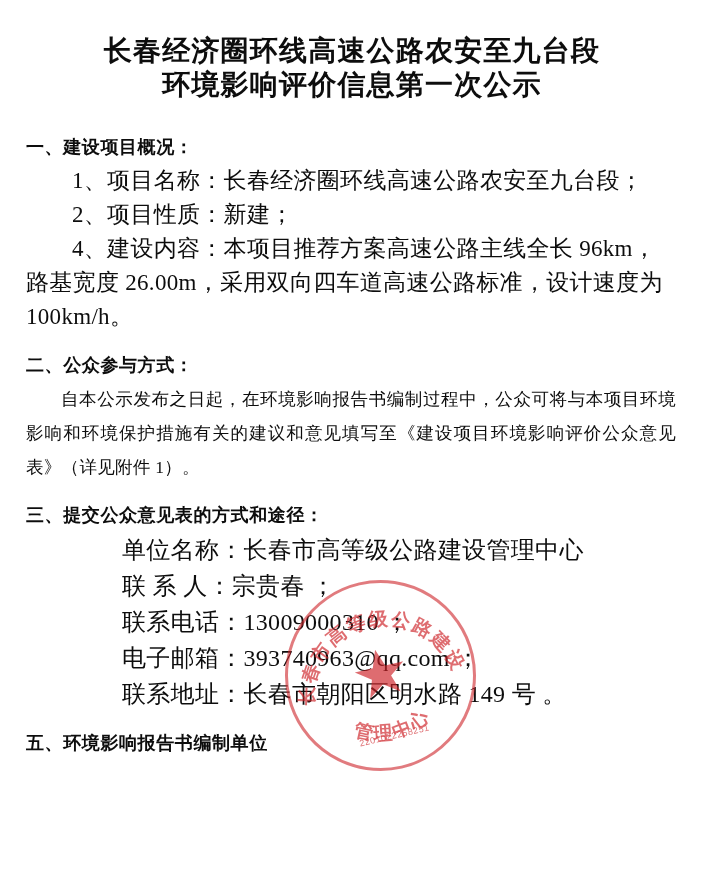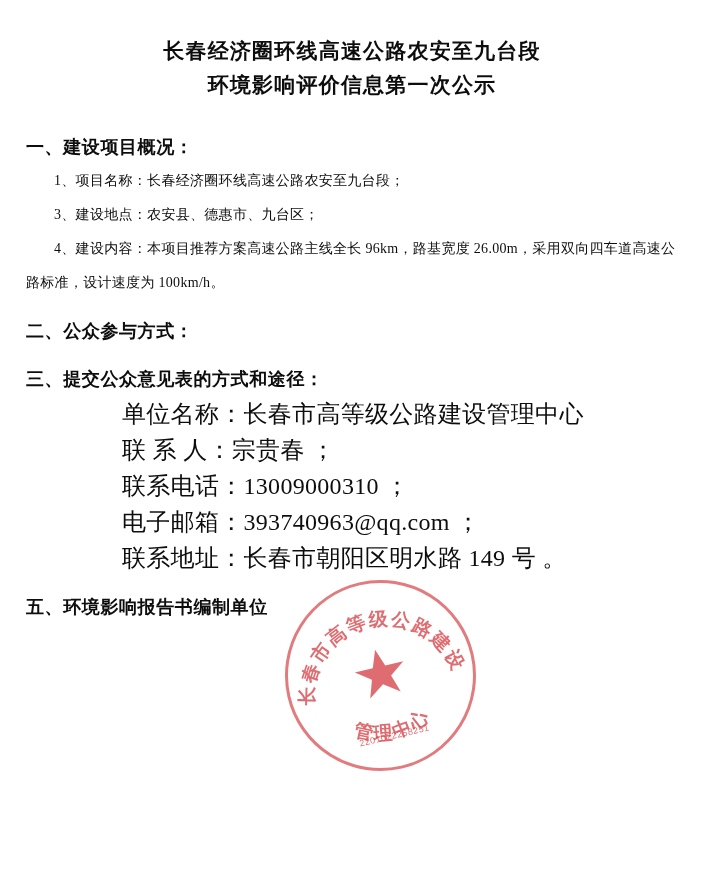--- a/index.html
+++ b/index.html
@@ -27,7 +27,7 @@
     padding-top: 34px;
   }
   .title-line {
-    font-size: 21px;
+    font-size: 28px;
     font-weight: bold;
     letter-spacing: 1.2px;
     line-height: 34px;

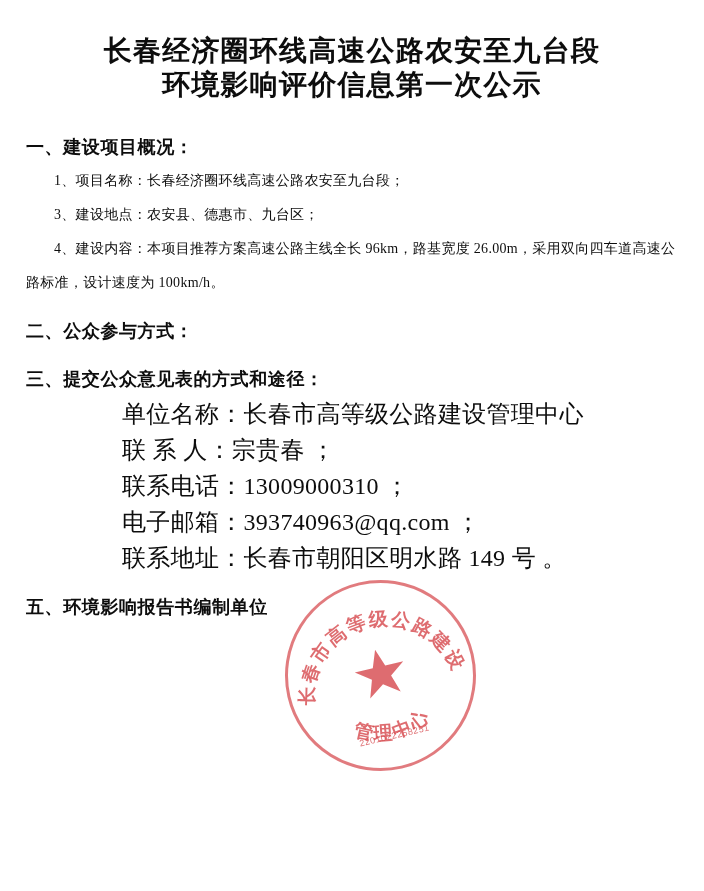--- a/index.html
+++ b/index.html
@@ -44,7 +44,7 @@
     margin-top: 14px;
   }
   .item {
-    font-size: 14px;
+    font-size: 23px;
     line-height: 34px;
     letter-spacing: 0.3px;
     text-indent: 2em;

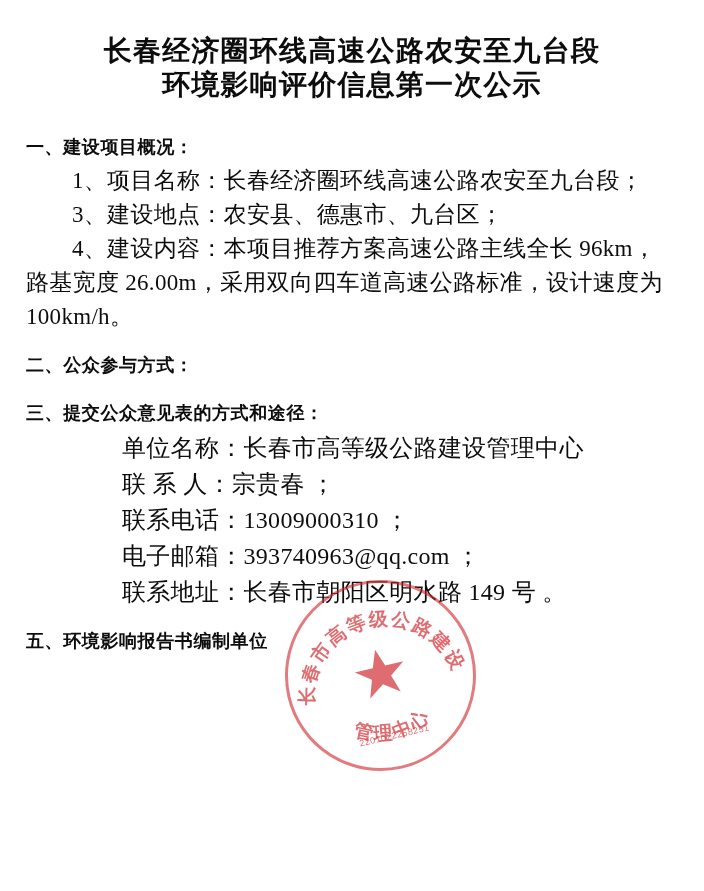--- a/index.html
+++ b/index.html
@@ -134,6 +134,7 @@
 
     <div class="heading">一、建设项目概况：</div>
     <div class="item">1、项目名称：长春经济圈环线高速公路农安至九台段；</div>
+    <div class="item">2、项目性质：新建；</div>
     <div class="item">3、建设地点：农安县、德惠市、九台区；</div>
     <div class="item">4、建设内容：本项目推荐方案高速公路主线全长 96km，路基宽度 26.00m，采用双向四车道高速公路标准，设计速度为 100km/h。</div>
 

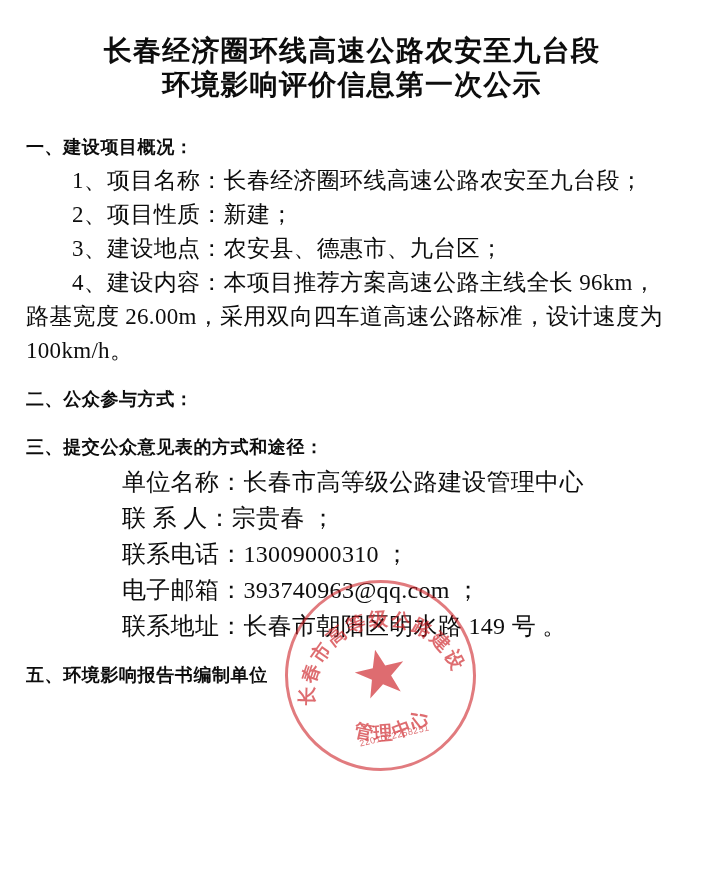--- a/index.html
+++ b/index.html
@@ -135,7 +135,6 @@
     <div class="heading">一、建设项目概况：</div>
     <div class="item">1、项目名称：长春经济圈环线高速公路农安至九台段；</div>
     <div class="item">2、项目性质：新建；</div>
-    <div class="item">3、建设地点：农安县、德惠市、九台区；</div>
     <div class="item">4、建设内容：本项目推荐方案高速公路主线全长 96km，路基宽度 26.00m，采用双向四车道高速公路标准，设计速度为 100km/h。</div>
 
     <div class="heading">二、公众参与方式：</div>

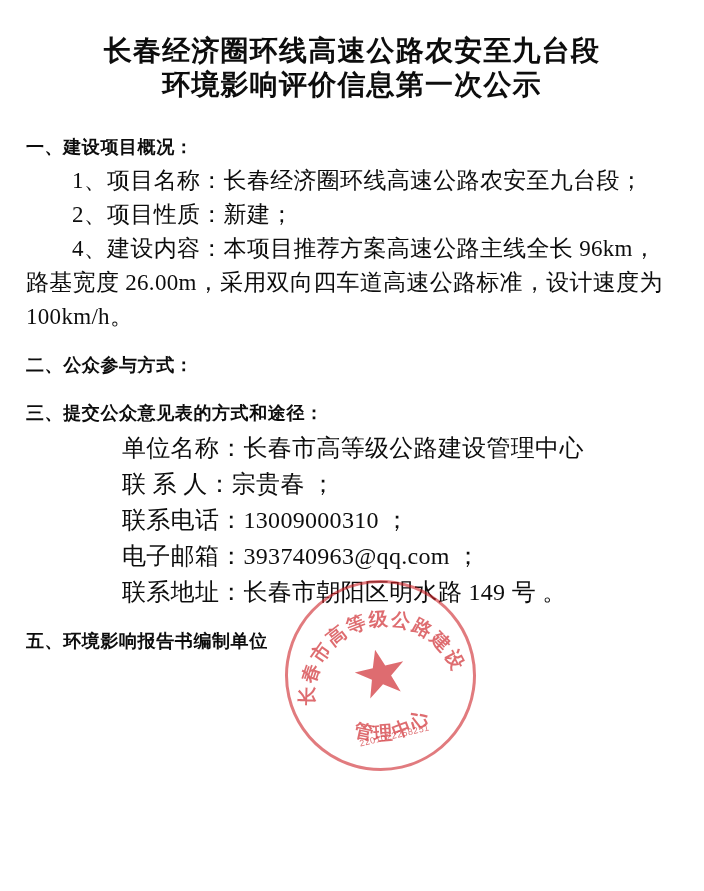--- a/index.html
+++ b/index.html
@@ -138,6 +138,7 @@
     <div class="item">4、建设内容：本项目推荐方案高速公路主线全长 96km，路基宽度 26.00m，采用双向四车道高速公路标准，设计速度为 100km/h。</div>
 
     <div class="heading">二、公众参与方式：</div>
+    <div class="para">自本公示发布之日起，在环境影响报告书编制过程中，公众可将与本项目环境影响和环境保护措施有关的建议和意见填写至《建设项目环境影响评价公众意见表》（详见附件 1）。</div>
 
     <div class="heading">三、提交公众意见表的方式和途径：</div>
 

